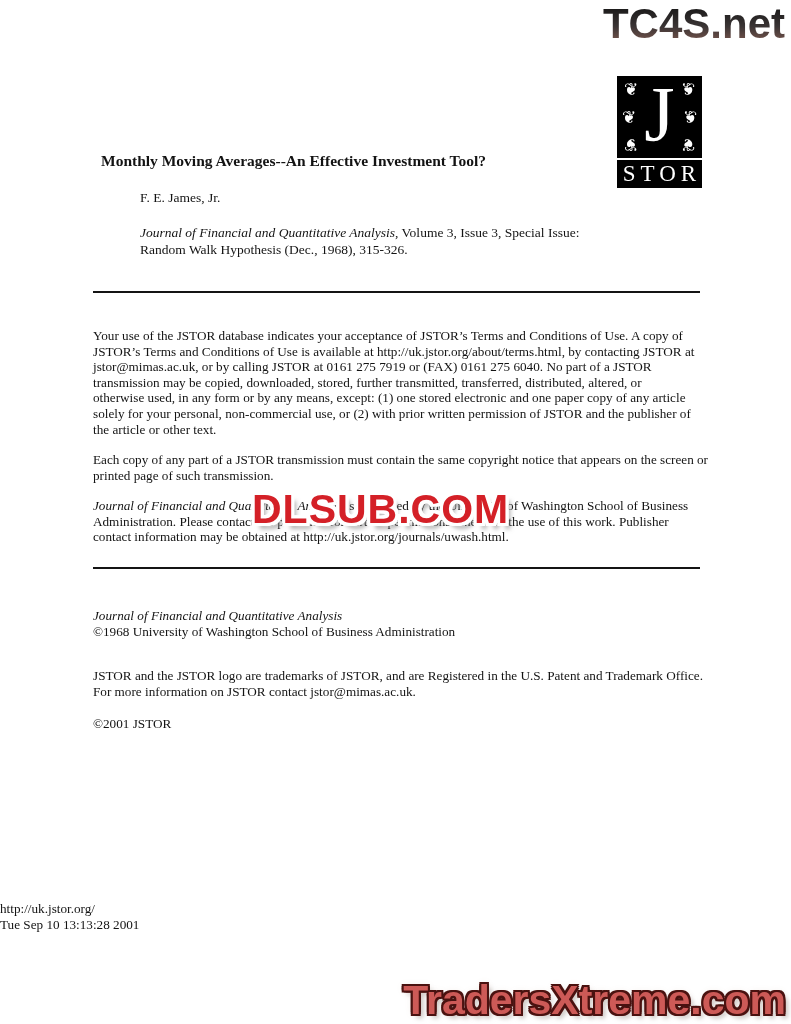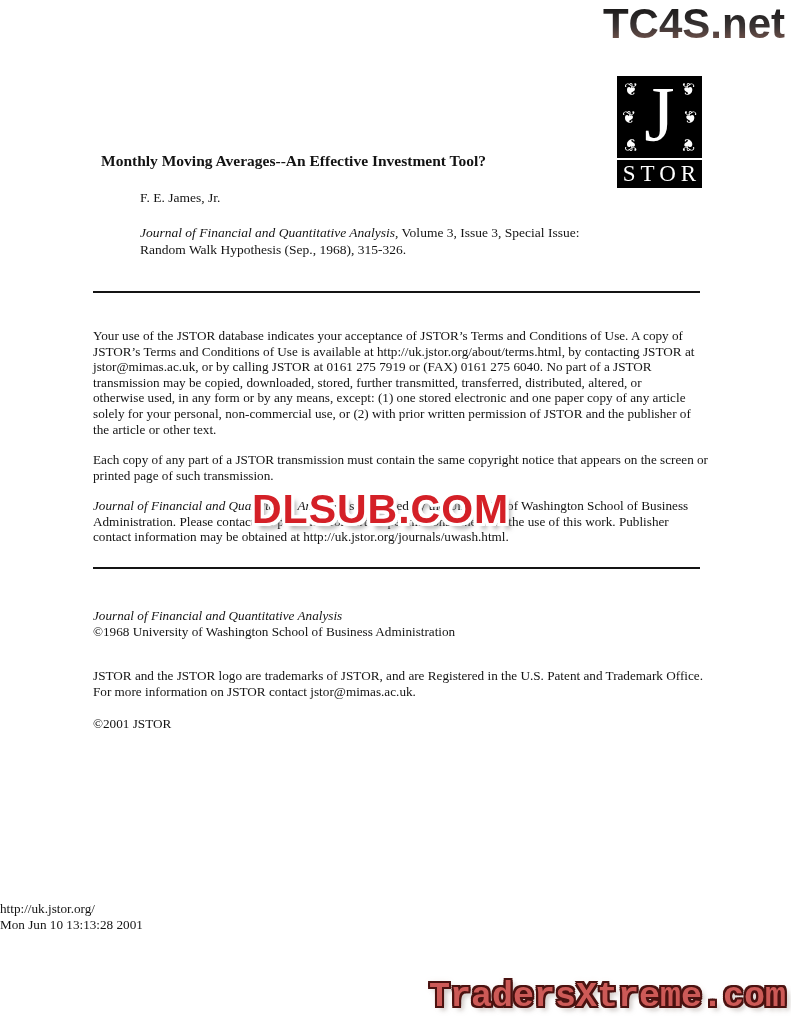--- a/index.html
+++ b/index.html
@@ -206,7 +206,7 @@
 
   <h1 class="doc-title">Monthly Moving Averages--An Effective Investment Tool?</h1>
   <div class="author">F. E. James, Jr.</div>
-  <div class="citation"><span class="italic">Journal of Financial and Quantitative Analysis</span><span>, Volume 3, Issue 3, Special Issue:</span><br><span>Random Walk Hypothesis (Sep., 1968), 315-326.</span></div>
+  <div class="citation"><span class="italic">Journal of Financial and Quantitative Analysis</span><span>, Volume 3, Issue 3, Special Issue:</span><br><span>Random Walk Hypothesis (Dec., 1968), 315-326.</span></div>
 
   <div class="rule rule-1"></div>
 

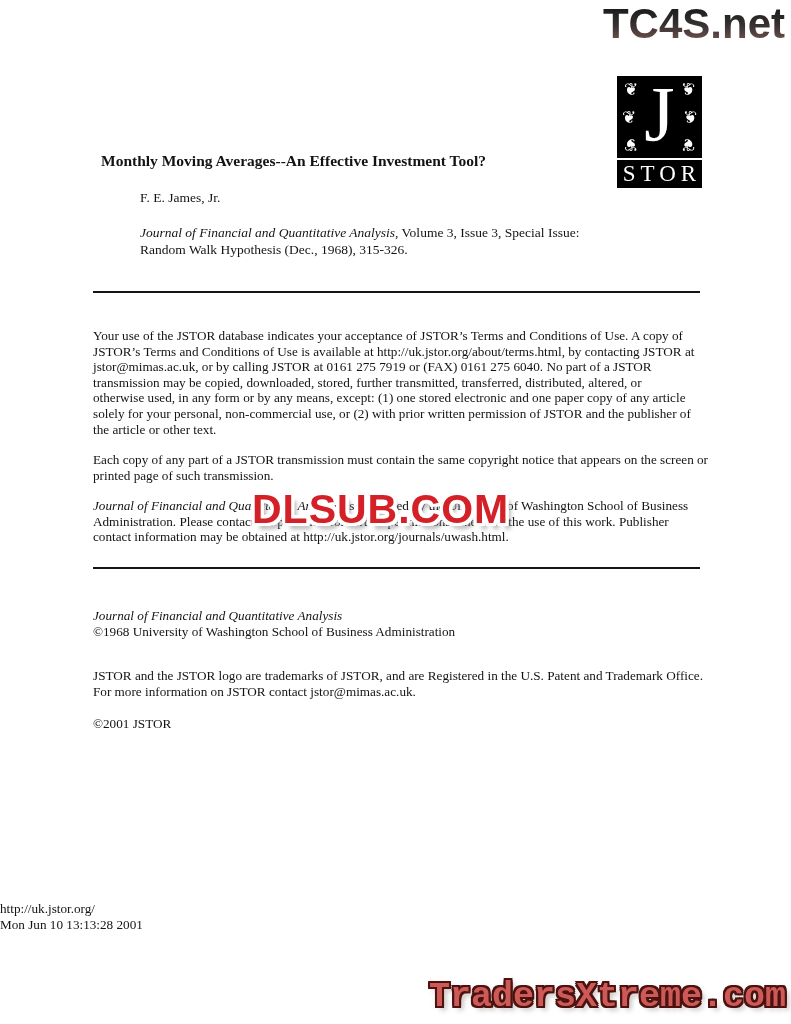--- a/index.html
+++ b/index.html
@@ -238,7 +238,7 @@
 
   <div class="footer">
     <div>http://uk.jstor.org/</div>
-    <div>Mon Jun 10 13:13:28 2001</div>
+    <div>Tue Sep 10 13:13:28 2001</div>
   </div>
 
   <div class="wm-traders">TradersXtreme.com</div>

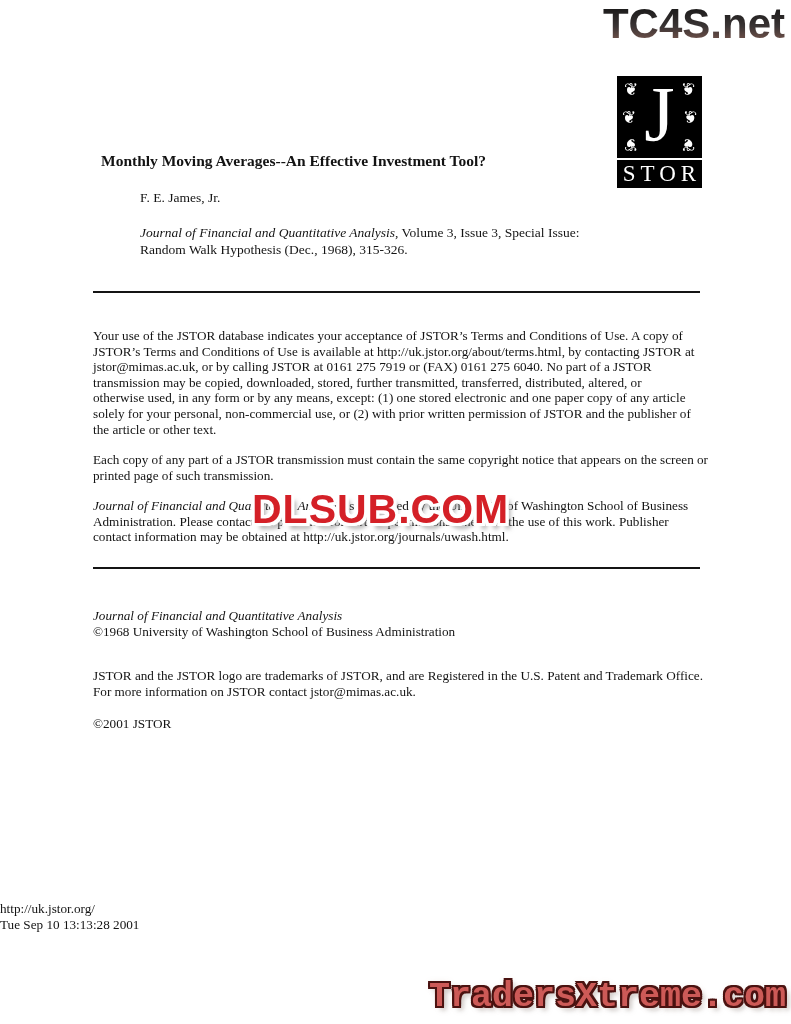--- a/index.html
+++ b/index.html
@@ -47,9 +47,9 @@
     position: absolute;
     top: 977px;
     right: 5px;
-    font-family: Liberation Mono, monospace;
+    font-family: Liberation Sans, sans-serif;
     font-weight: 700;
-    font-size: 35px;
+    font-size: 41px;
     color: #cd5a57;
     text-shadow:
       -2px -2px 0 #4a1210, 2px -2px 0 #4a1210, -2px 2px 0 #4a1210, 2px 2px 0 #4a1210,

